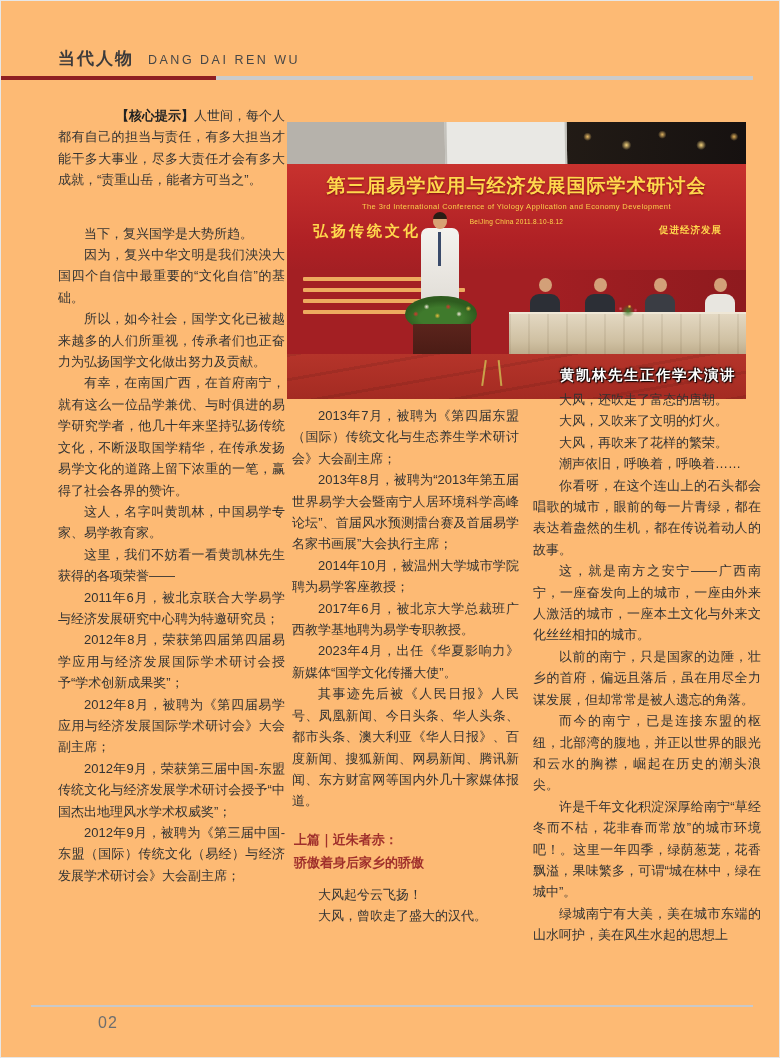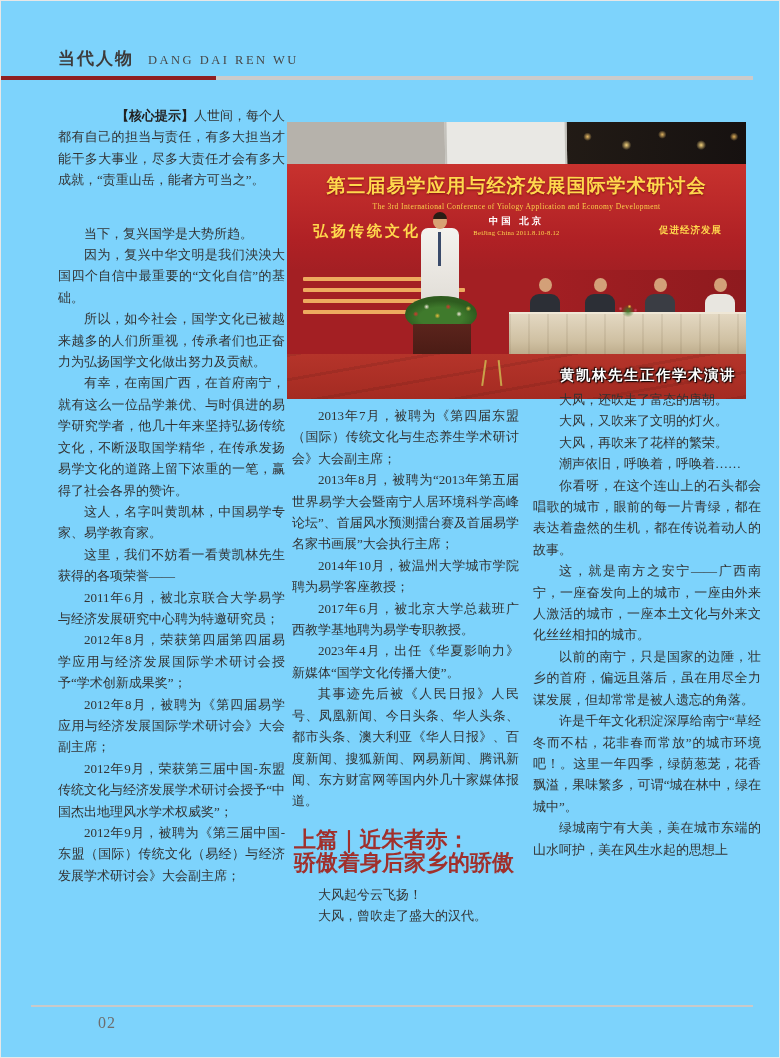--- a/index.html
+++ b/index.html
@@ -4,8 +4,8 @@
 <style>
   html,body{margin:0;padding:0;background:#fff;}
   .page{
-    position:relative;width:780px;height:1058px;background:#7dd3fc;
-    font-family:Liberation Serif, serif;
+    position:relative;width:780px;height:1058px;background:#fdba74;
+    font-family:Liberation Sans, sans-serif;
     border:1px solid #e7e7e7;box-sizing:border-box;overflow:hidden;
   }
   

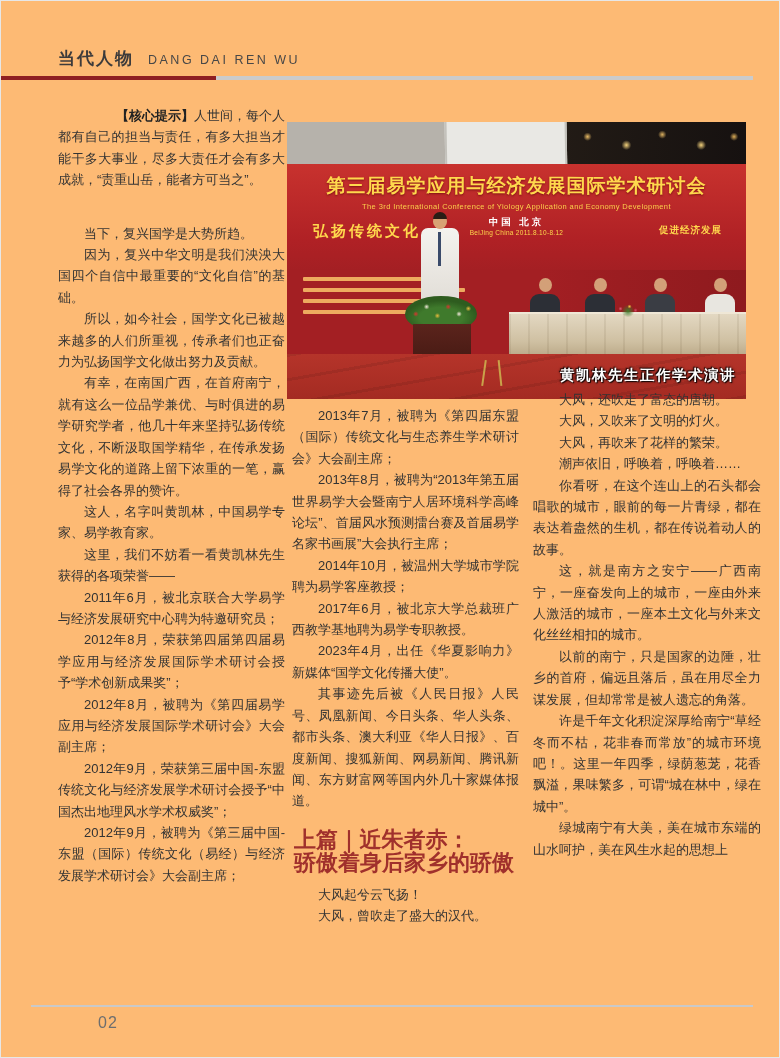--- a/index.html
+++ b/index.html
@@ -123,7 +123,6 @@
       <div class="banner-en">The 3rd International Conference of Yiology Application and Economy Development</div>
       <div class="slogan-left">弘扬传统文化</div>
       <div class="venue">
-        <div class="venue-cn">中国  北京</div>
         <div class="venue-en">BeiJing China 2011.8.10-8.12</div>
       </div>
       <div class="slogan-right">促进经济发展</div>

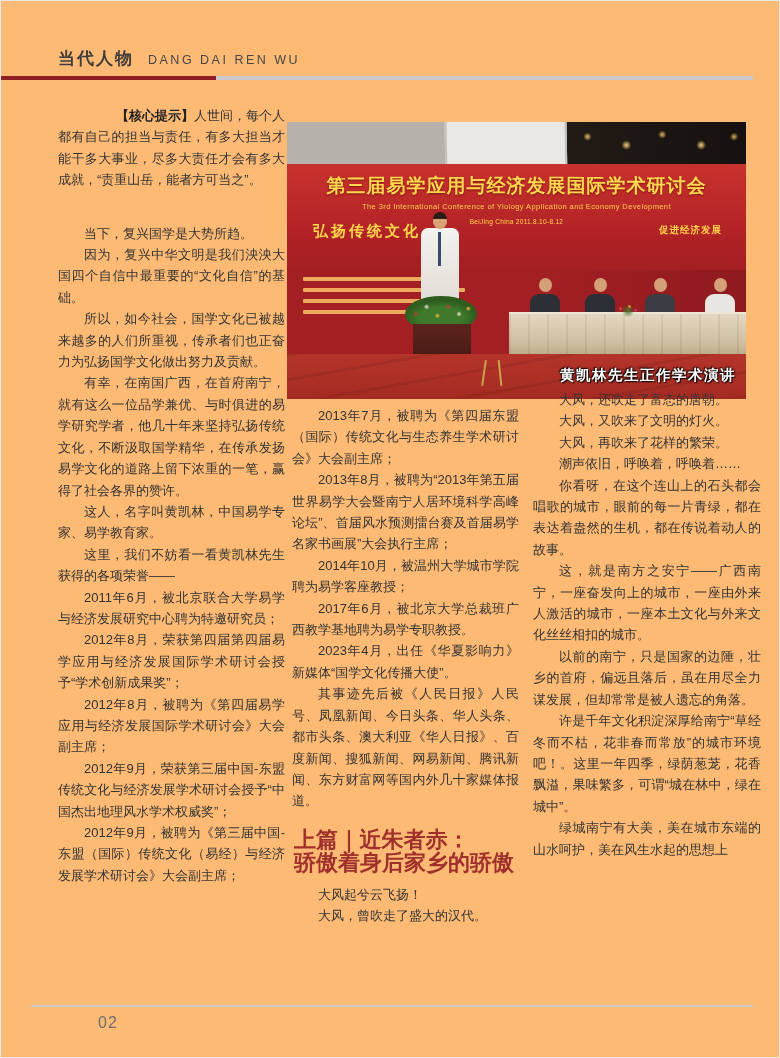--- a/index.html
+++ b/index.html
@@ -204,6 +204,7 @@
       <p class="para">你看呀，在这个连山上的石头都会唱歌的城市，眼前的每一片青绿，都在表达着盎然的生机，都在传说着动人的故事。</p>
       <p class="para">这，就是南方之安宁——广西南宁，一座奋发向上的城市，一座由外来人激活的城市，一座本土文化与外来文化丝丝相扣的城市。</p>
       <p class="para">以前的南宁，只是国家的边陲，壮乡的首府，偏远且落后，虽在用尽全力谋发展，但却常常是被人遗忘的角落。</p>
+      <p class="para">而今的南宁，已是连接东盟的枢纽，北部湾的腹地，并正以世界的眼光和云水的胸襟，崛起在历史的潮头浪尖。</p>
       <p class="para">许是千年文化积淀深厚给南宁“草经冬而不枯，花非春而常放”的城市环境吧！。这里一年四季，绿荫葱茏，花香飘溢，果味繁多，可谓“城在林中，绿在城中”。</p>
       <p class="para">绿城南宁有大美，美在城市东端的山水呵护，美在风生水起的思想上</p>
     </div>

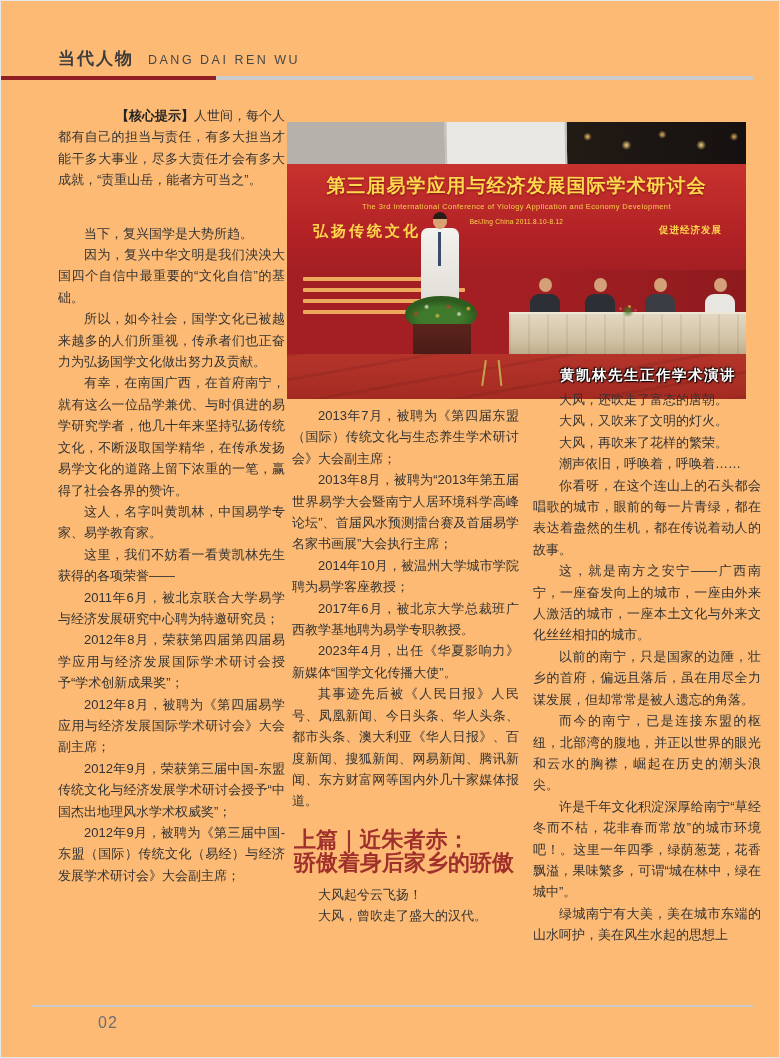--- a/index.html
+++ b/index.html
@@ -22,7 +22,7 @@
   .para{margin:0;text-indent:2em;font-size:13px;line-height:21.4px;color:#333;text-align:justify;}
   .para b{font-weight:bold;color:#222;margin-left:32px;}
   .para-gap{margin-top:32px;}
-  .section-heading{margin:16px 0 10px 2px;font-weight:bold;font-size:22px;line-height:23px;color:#a0302c;}
+  .section-heading{margin:16px 0 10px 2px;font-weight:bold;font-size:13px;line-height:23px;color:#a0302c;}
   
   .photo{position:absolute;left:286px;top:121px;width:459px;height:277px;overflow:hidden;background:#a32025;}
   .photo-top{position:absolute;top:0;left:0;width:100%;height:44px;

